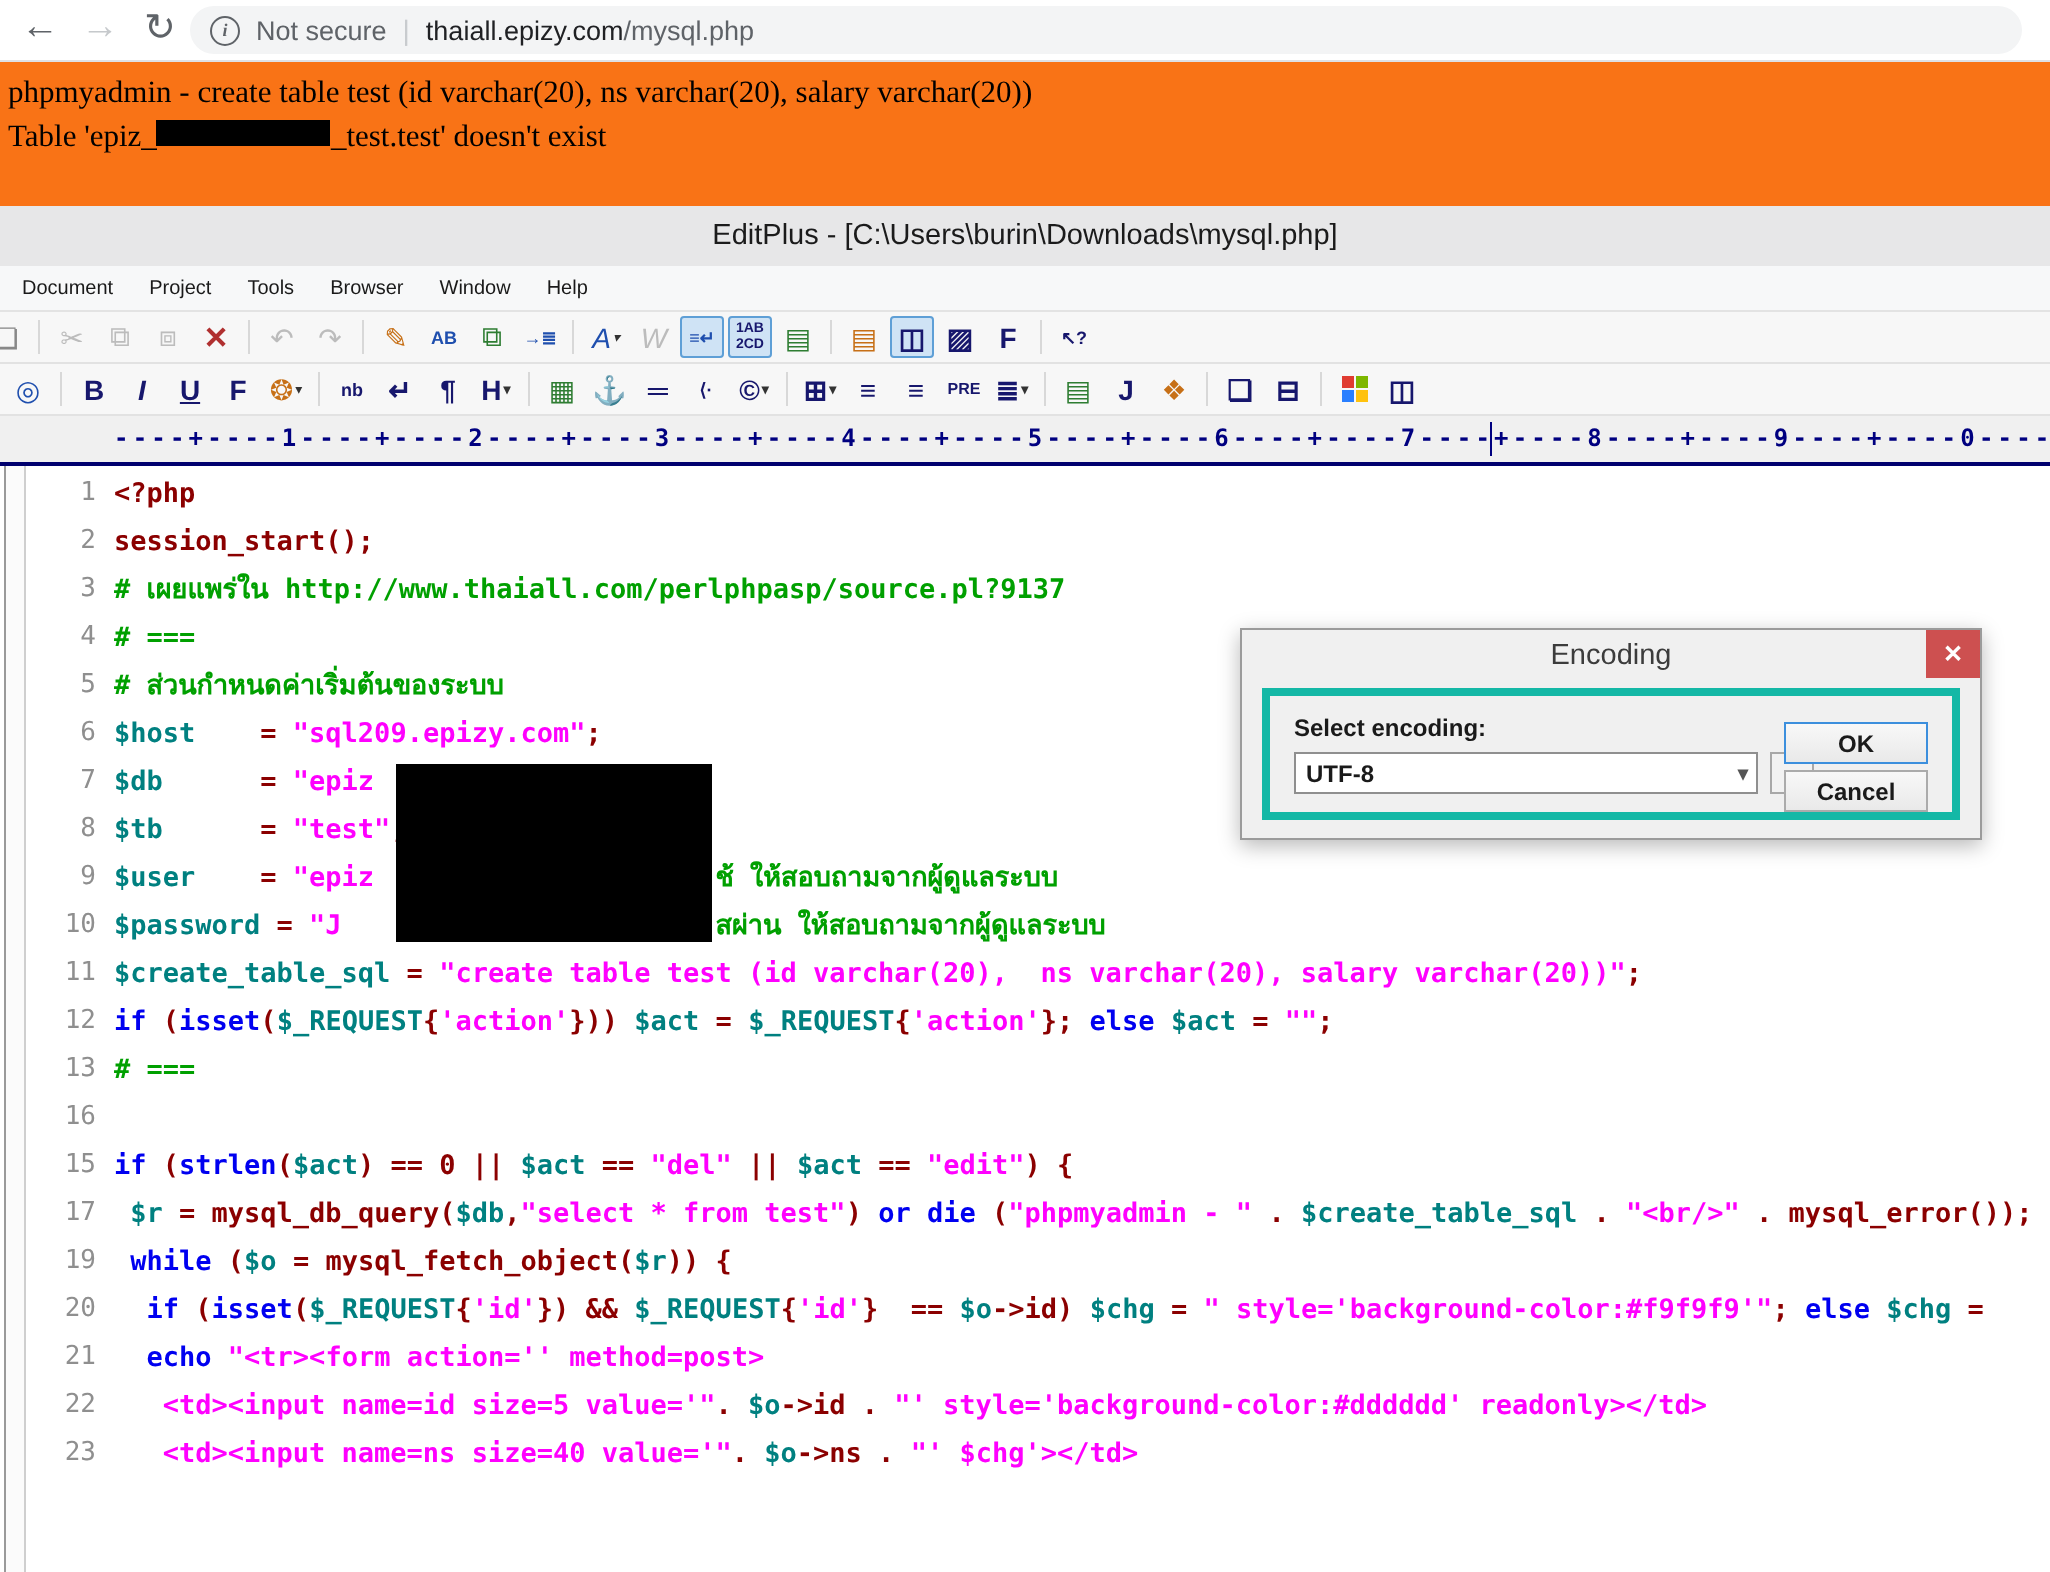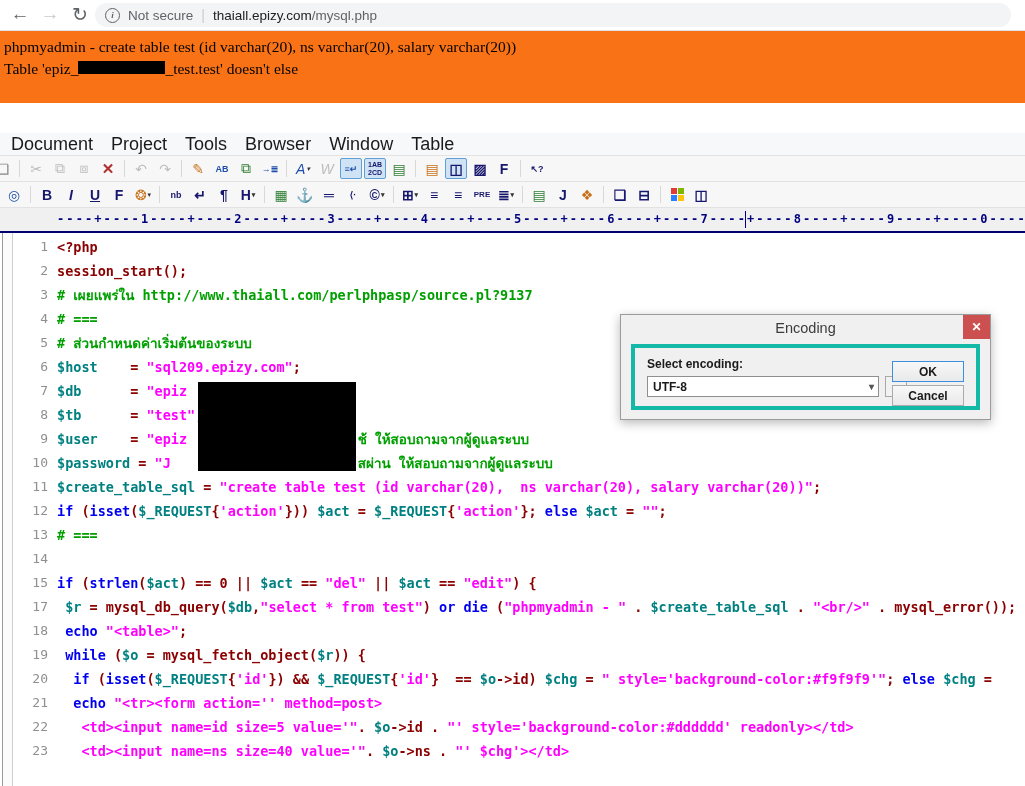--- a/index.html
+++ b/index.html
@@ -118,7 +118,7 @@
 
   <div class="page-content">
     <div class="page-line" style="top:7px;">phpmyadmin - create table test (id varchar(20), ns varchar(20), salary varchar(20))</div>
-    <div class="page-line" style="top:29px;"><span>Table 'epiz_</span><span class="redact-inline"></span><span>_test.test' doesn't else</span></div>
+    <div class="page-line" style="top:29px;"><span>Table 'epiz_</span><span class="redact-inline"></span><span>_test.test' doesn't exist</span></div>
   </div>
 
   <div class="ep-window">

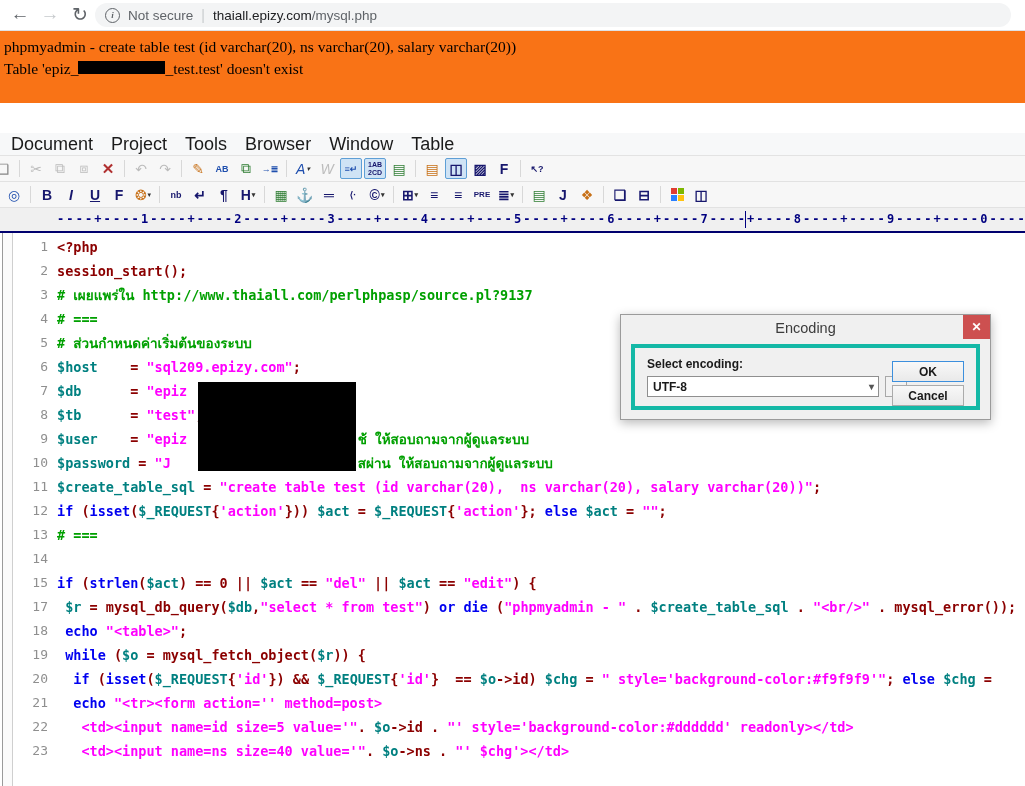--- a/index.html
+++ b/index.html
@@ -122,6 +122,9 @@
   </div>
 
   <div class="ep-window">
+    <div class="ep-title">
+      <span>EditPlus - [C:\Users\burin\Downloads\mysql.php]</span>
+    </div>
     <div class="ep-menubar" id="ep-menubar">
         <span class="ep-menu-item">Document</span>
         <span class="ep-menu-item">Project</span>

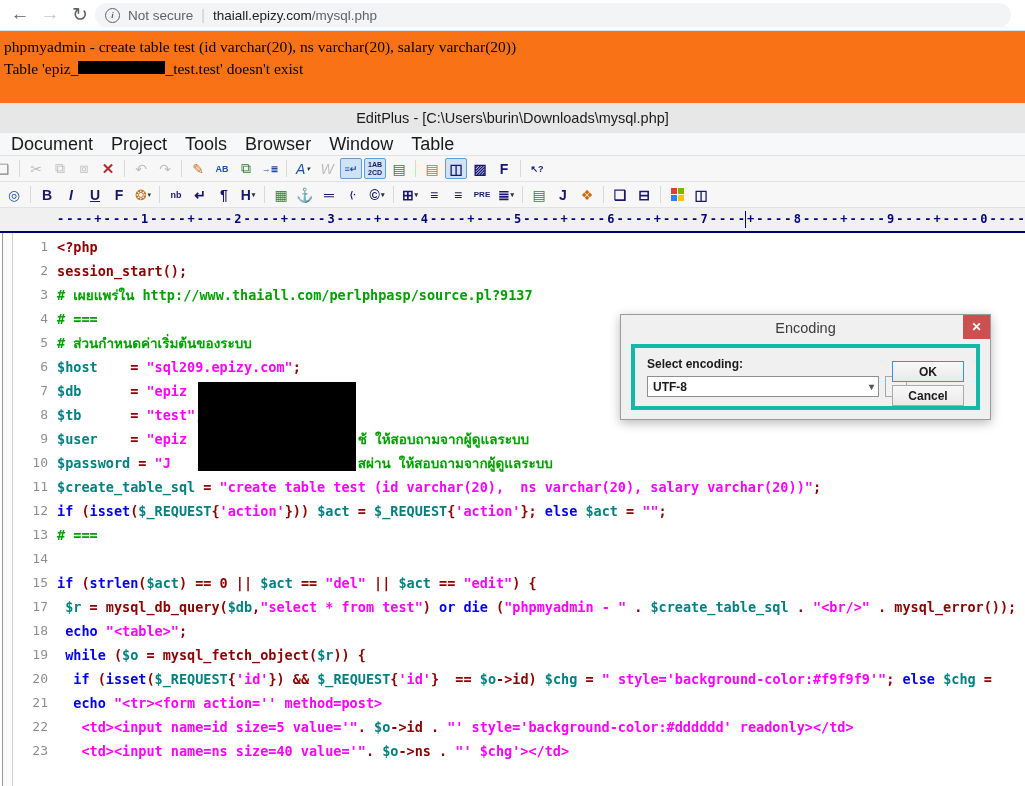--- a/index.html
+++ b/index.html
@@ -35,7 +35,7 @@
             font-size:14.5px;color:#1b1b1b;}
   .ep-menubar{position:absolute;left:0;top:30px;width:100%;height:23px;background:#f7f8f9;
               border-bottom:1px solid #e3e3e3;display:flex;align-items:center;padding-left:2px;box-sizing:border-box;}
-  .ep-menu-item{font-size:18px;color:#1a1a1a;padding:0 9px;height:100%;display:flex;align-items:center;}
+  .ep-menu-item{font-size:10px;color:#1a1a1a;padding:0 9px;height:100%;display:flex;align-items:center;}
   .ep-tb{position:absolute;left:0;width:100%;height:26px;background:#f7f7f7;
          border-bottom:1px solid #e2e2e2;display:flex;align-items:center;padding-left:2px;box-sizing:border-box;}
   #tb1{top:53px;} #tb2{top:79px;}

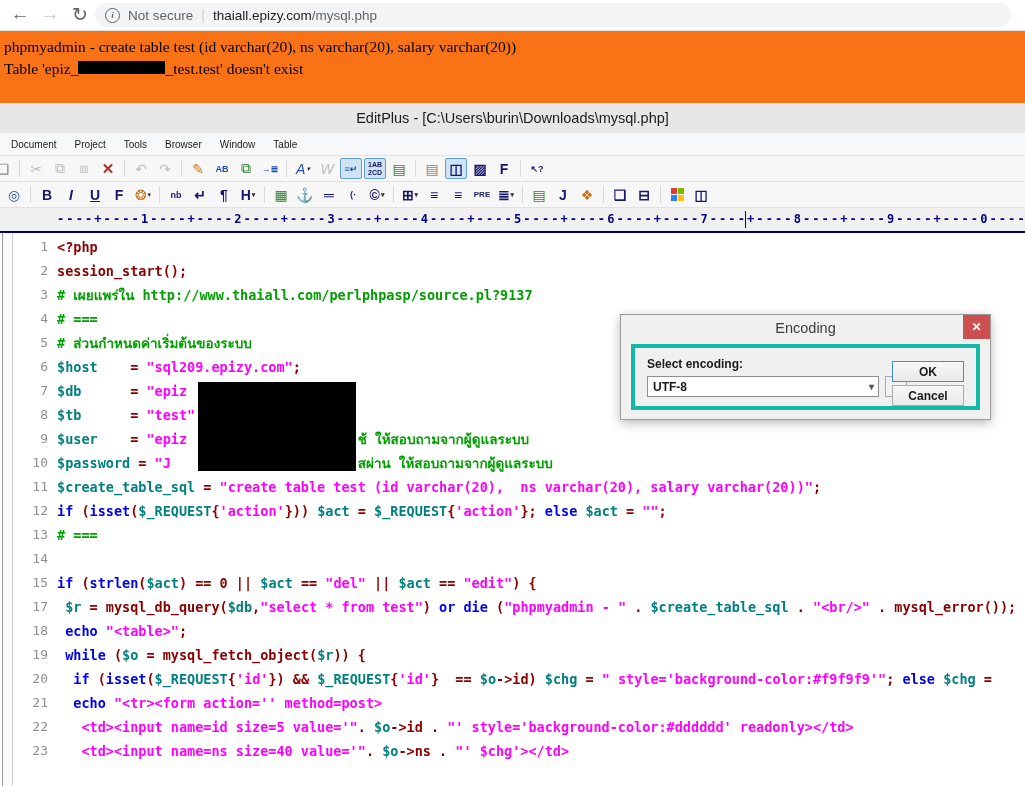--- a/index.html
+++ b/index.html
@@ -131,7 +131,7 @@
         <span class="ep-menu-item">Tools</span>
         <span class="ep-menu-item">Browser</span>
         <span class="ep-menu-item">Window</span>
-        <span class="ep-menu-item">Table</span>
+        <span class="ep-menu-item">Help</span>
       </div>
     <div class="ep-tb" id="tb1">
         <span class="tbi partial">❏</span>

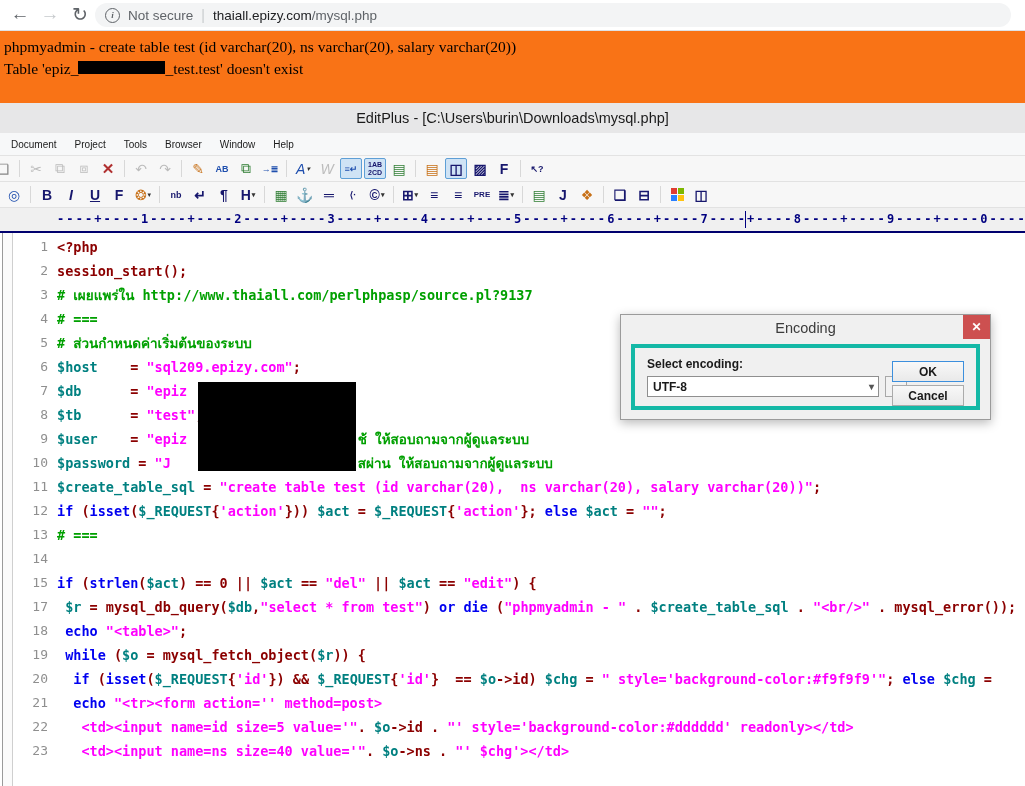--- a/index.html
+++ b/index.html
@@ -226,7 +226,7 @@
         <div class="code-line"><span class="ln">11</span><span class="seg-v">$create_table_sql</span><span class="seg-m"> = </span><span class="seg-s">"create table test (id varchar(20),  ns varchar(20), salary varchar(20))"</span><span class="seg-m">;</span></div>
         <div class="code-line"><span class="ln">12</span><span class="seg-k">if</span><span class="seg-m"> (</span><span class="seg-k">isset</span><span class="seg-m">(</span><span class="seg-v">$_REQUEST</span><span class="seg-m">{</span><span class="seg-s">'action'</span><span class="seg-m">})) </span><span class="seg-v">$act</span><span class="seg-m"> = </span><span class="seg-v">$_REQUEST</span><span class="seg-m">{</span><span class="seg-s">'action'</span><span class="seg-m">}; </span><span class="seg-k">else</span><span class="seg-w"> </span><span class="seg-v">$act</span><span class="seg-m"> = </span><span class="seg-s">""</span><span class="seg-m">;</span></div>
         <div class="code-line"><span class="ln">13</span><span class="seg-c"># ===</span></div>
-        <div class="code-line"><span class="ln">14</span></div>
+        <div class="code-line"><span class="ln">16</span></div>
         <div class="code-line"><span class="ln">15</span><span class="seg-k">if</span><span class="seg-m"> (</span><span class="seg-k">strlen</span><span class="seg-m">(</span><span class="seg-v">$act</span><span class="seg-m">) == 0 || </span><span class="seg-v">$act</span><span class="seg-m"> == </span><span class="seg-s">"del"</span><span class="seg-m"> || </span><span class="seg-v">$act</span><span class="seg-m"> == </span><span class="seg-s">"edit"</span><span class="seg-m">) {</span></div>
         <div class="code-line"><span class="ln">17</span><span class="seg-w"> </span><span class="seg-v">$r</span><span class="seg-m"> = mysql_db_query(</span><span class="seg-v">$db</span><span class="seg-m">,</span><span class="seg-s">"select * from test"</span><span class="seg-m">) </span><span class="seg-k">or</span><span class="seg-w"> </span><span class="seg-k">die</span><span class="seg-m"> (</span><span class="seg-s">"phpmyadmin - "</span><span class="seg-m"> . </span><span class="seg-v">$create_table_sql</span><span class="seg-m"> . </span><span class="seg-s">"&lt;br/&gt;"</span><span class="seg-m"> . mysql_error());</span></div>
         <div class="code-line"><span class="ln">18</span><span class="seg-w"> </span><span class="seg-k">echo</span><span class="seg-w"> </span><span class="seg-s">"&lt;table&gt;"</span><span class="seg-m">;</span></div>

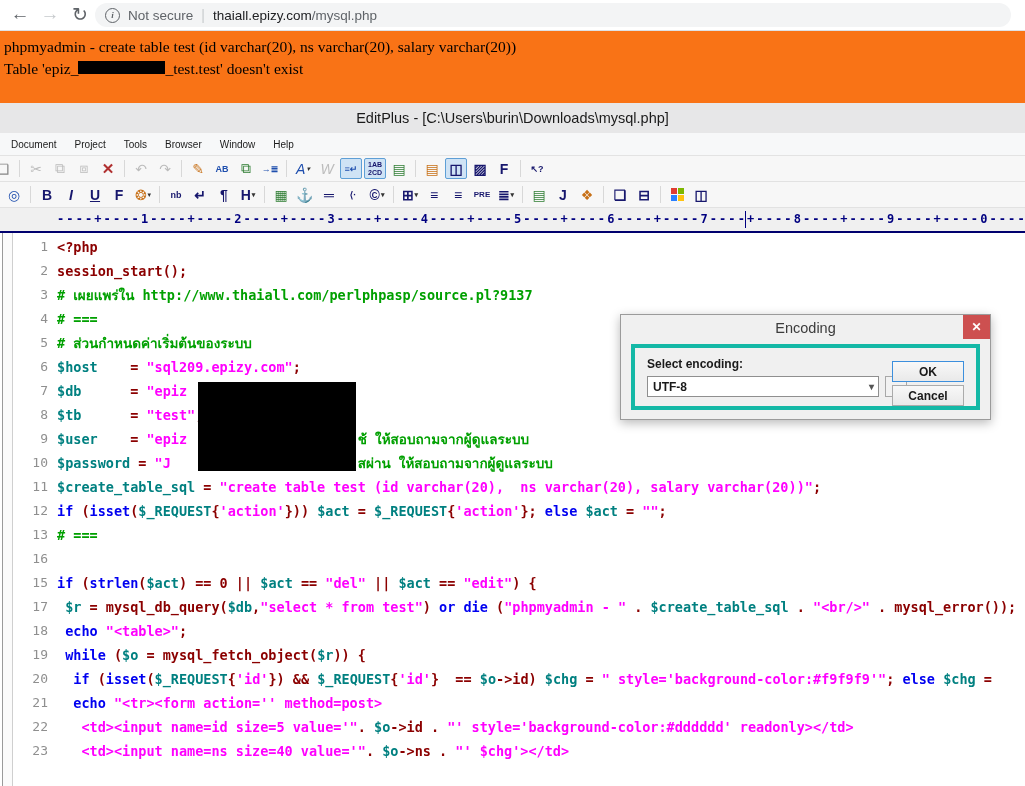--- a/index.html
+++ b/index.html
@@ -229,7 +229,6 @@
         <div class="code-line"><span class="ln">16</span></div>
         <div class="code-line"><span class="ln">15</span><span class="seg-k">if</span><span class="seg-m"> (</span><span class="seg-k">strlen</span><span class="seg-m">(</span><span class="seg-v">$act</span><span class="seg-m">) == 0 || </span><span class="seg-v">$act</span><span class="seg-m"> == </span><span class="seg-s">"del"</span><span class="seg-m"> || </span><span class="seg-v">$act</span><span class="seg-m"> == </span><span class="seg-s">"edit"</span><span class="seg-m">) {</span></div>
         <div class="code-line"><span class="ln">17</span><span class="seg-w"> </span><span class="seg-v">$r</span><span class="seg-m"> = mysql_db_query(</span><span class="seg-v">$db</span><span class="seg-m">,</span><span class="seg-s">"select * from test"</span><span class="seg-m">) </span><span class="seg-k">or</span><span class="seg-w"> </span><span class="seg-k">die</span><span class="seg-m"> (</span><span class="seg-s">"phpmyadmin - "</span><span class="seg-m"> . </span><span class="seg-v">$create_table_sql</span><span class="seg-m"> . </span><span class="seg-s">"&lt;br/&gt;"</span><span class="seg-m"> . mysql_error());</span></div>
-        <div class="code-line"><span class="ln">18</span><span class="seg-w"> </span><span class="seg-k">echo</span><span class="seg-w"> </span><span class="seg-s">"&lt;table&gt;"</span><span class="seg-m">;</span></div>
         <div class="code-line"><span class="ln">19</span><span class="seg-w"> </span><span class="seg-k">while</span><span class="seg-m"> (</span><span class="seg-v">$o</span><span class="seg-m"> = mysql_fetch_object(</span><span class="seg-v">$r</span><span class="seg-m">)) {</span></div>
         <div class="code-line"><span class="ln">20</span><span class="seg-w">  </span><span class="seg-k">if</span><span class="seg-m"> (</span><span class="seg-k">isset</span><span class="seg-m">(</span><span class="seg-v">$_REQUEST</span><span class="seg-m">{</span><span class="seg-s">'id'</span><span class="seg-m">}) &amp;&amp; </span><span class="seg-v">$_REQUEST</span><span class="seg-m">{</span><span class="seg-s">'id'</span><span class="seg-m">}  == </span><span class="seg-v">$o</span><span class="seg-m">-&gt;id) </span><span class="seg-v">$chg</span><span class="seg-m"> = </span><span class="seg-s">" style='background-color:#f9f9f9'"</span><span class="seg-m">; </span><span class="seg-k">else</span><span class="seg-w"> </span><span class="seg-v">$chg</span><span class="seg-m"> =</span></div>
         <div class="code-line"><span class="ln">21</span><span class="seg-w">  </span><span class="seg-k">echo</span><span class="seg-w"> </span><span class="seg-s">"&lt;tr&gt;&lt;form action='' method=post&gt;</span></div>

